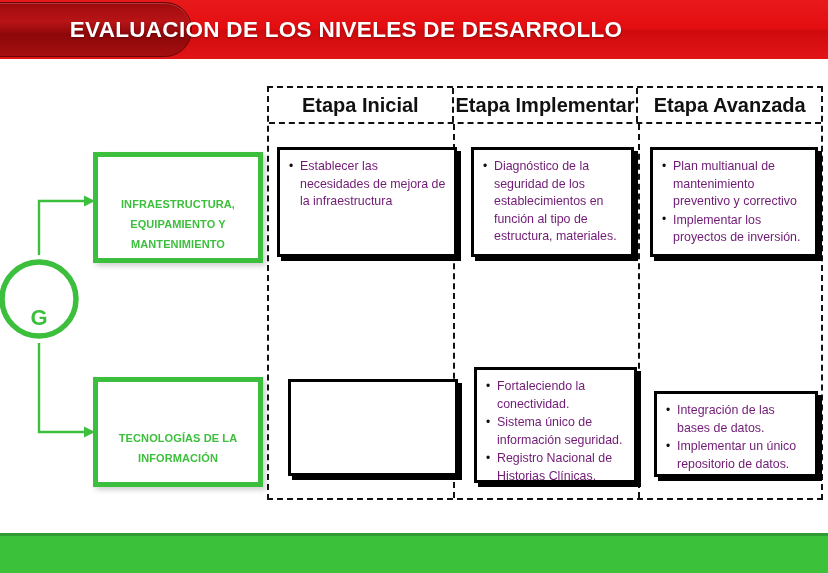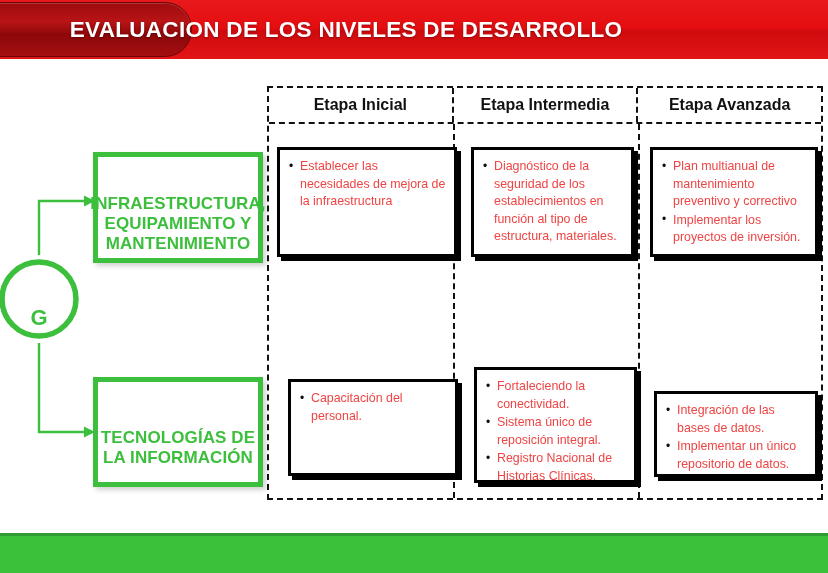--- a/index.html
+++ b/index.html
@@ -76,7 +76,7 @@
     flex: 1 1 0;
     text-align: center;
     line-height: 34px;
-    font-size: 16px;
+    font-size: 20px;
     font-weight: bold;
     color: #111111;
     box-sizing: border-box;

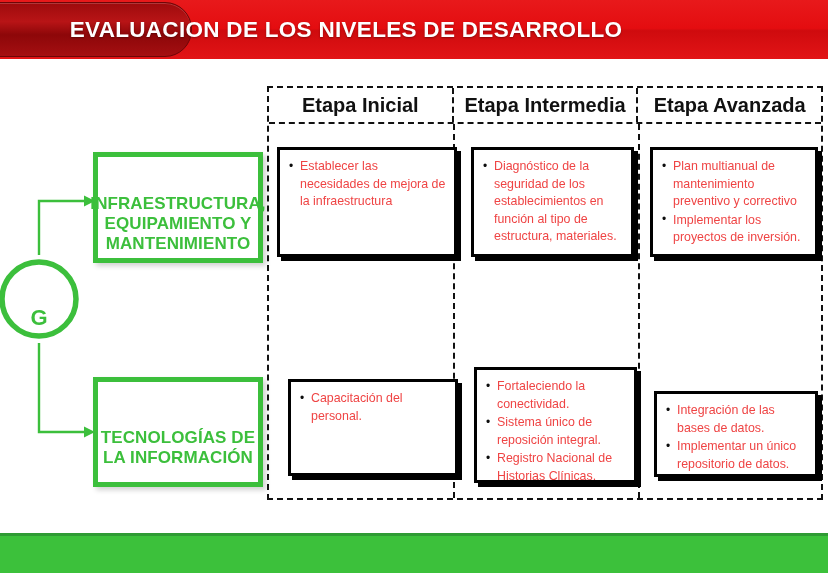--- a/index.html
+++ b/index.html
@@ -233,7 +233,7 @@
 <div id="matrix-table">
   <div id="matrix-head-row">
     <div class="matrix-head-cell">Etapa Inicial</div>
-    <div class="matrix-head-cell">Etapa Intermedia</div>
+    <div class="matrix-head-cell">Etapa Implementar</div>
     <div class="matrix-head-cell">Etapa Avanzada</div>
   </div>
   <div class="matrix-vline" id="matrix-vline-1"></div>

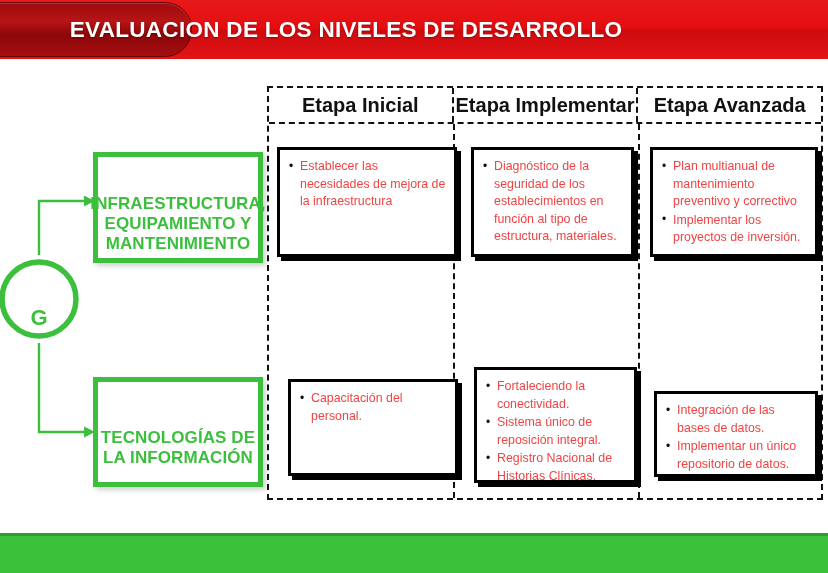--- a/index.html
+++ b/index.html
@@ -111,7 +111,7 @@
     position: relative;
     font-size: 12.4px;
     line-height: 17.5px;
-    color: #ef4444;
+    color: #701a75;
     margin-bottom: 1px;
     text-align: left;
   }

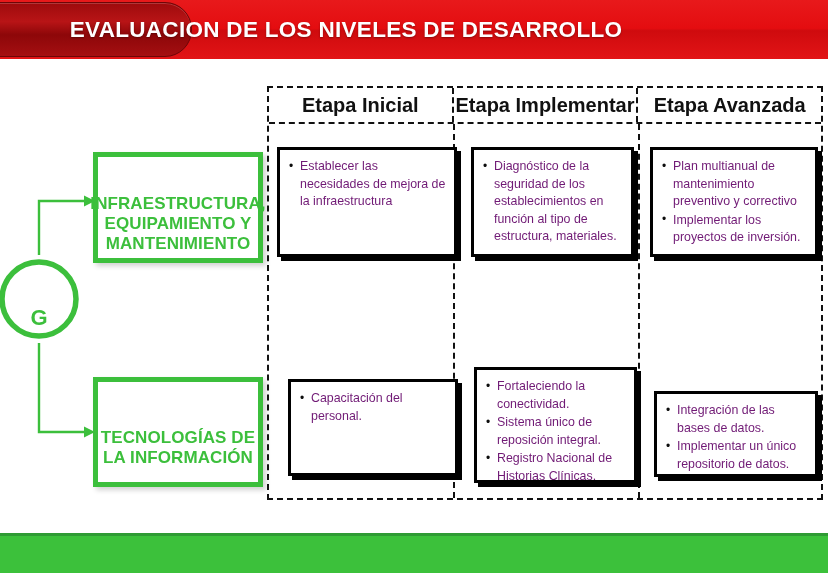--- a/index.html
+++ b/index.html
@@ -146,7 +146,7 @@
   }
   .cat-label {
     color: #3cbf3c;
-    font-size: 17px;
+    font-size: 11px;
     font-weight: bold;
     line-height: 20px;
     text-align: center;

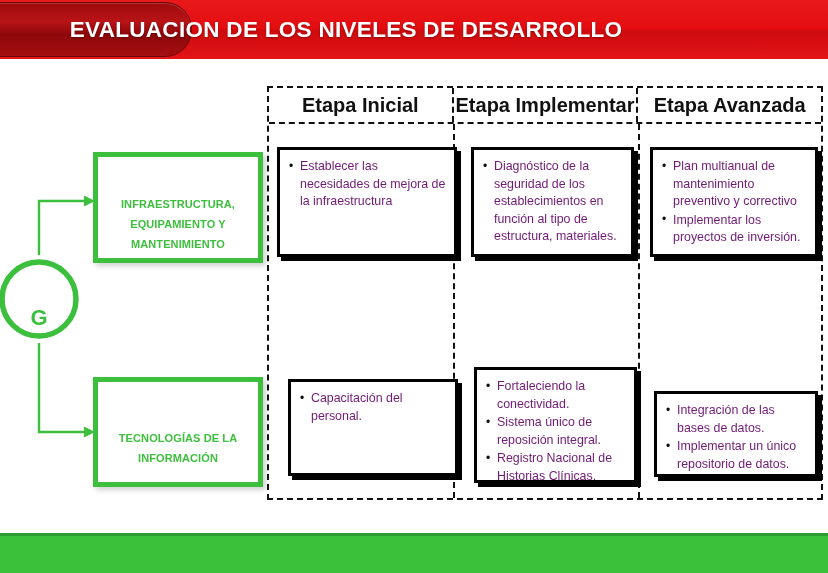--- a/index.html
+++ b/index.html
@@ -259,7 +259,6 @@
 
 <div class="content-box" id="box-r2c1">
   <ul>
-    <li>Capacitación del personal.</li>
   </ul>
 </div>
 <div class="content-box" id="box-r2c2">

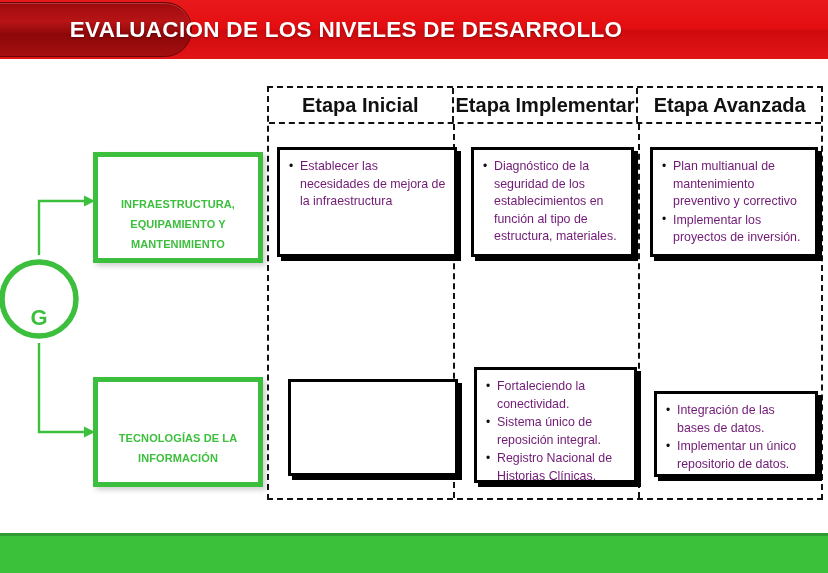--- a/index.html
+++ b/index.html
@@ -264,7 +264,7 @@
 <div class="content-box" id="box-r2c2">
   <ul>
     <li>Fortaleciendo la conectividad.</li>
-    <li>Sistema único de reposición integral.</li>
+    <li>Sistema único de información seguridad.</li>
     <li>Registro Nacional de Historias Clínicas.</li>
   </ul>
 </div>

